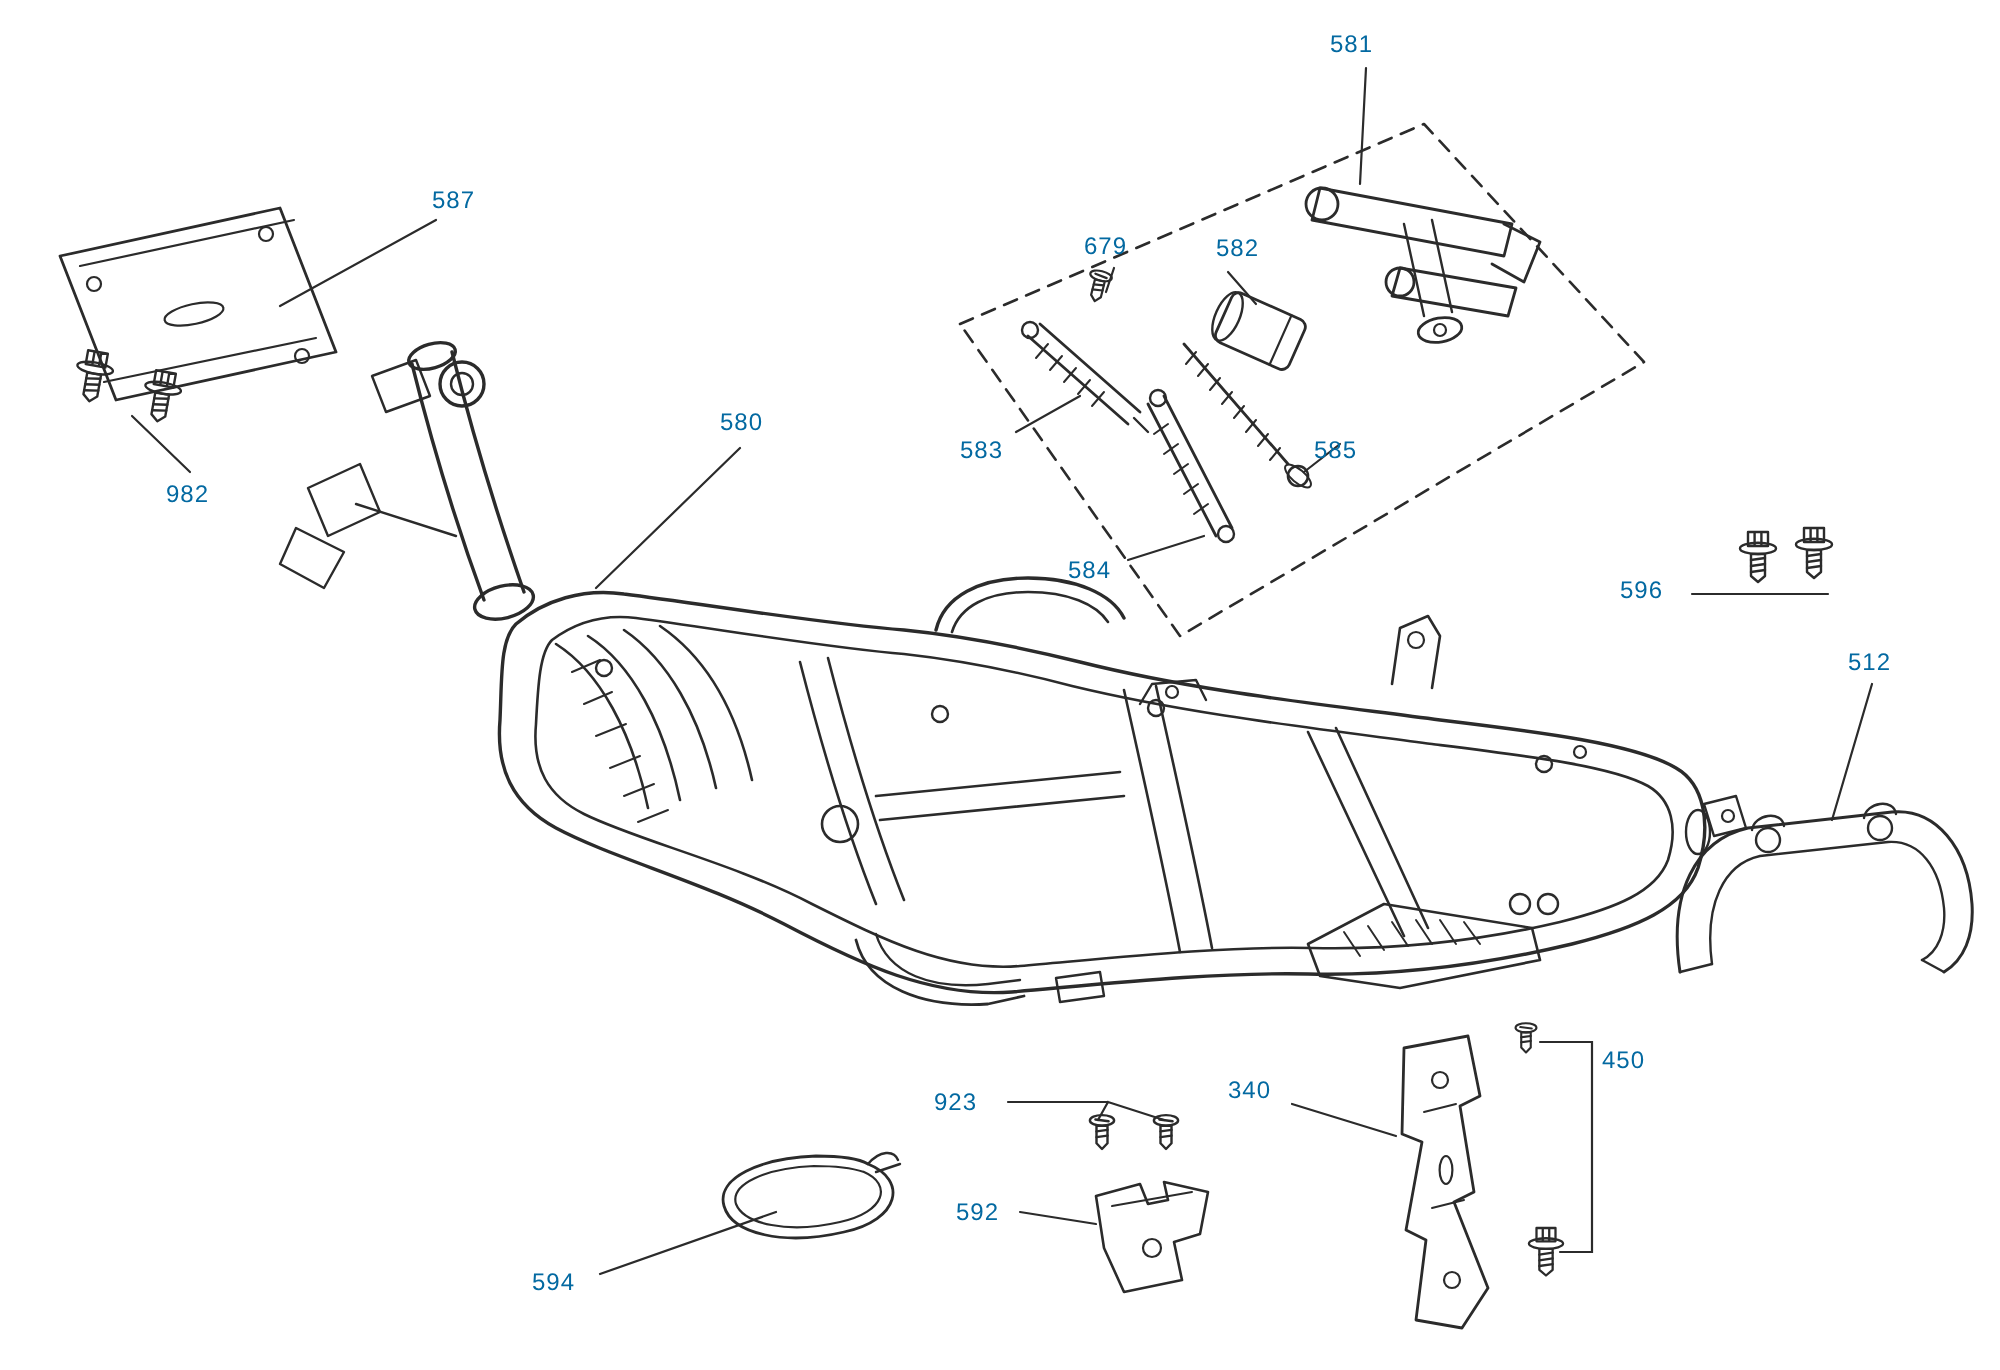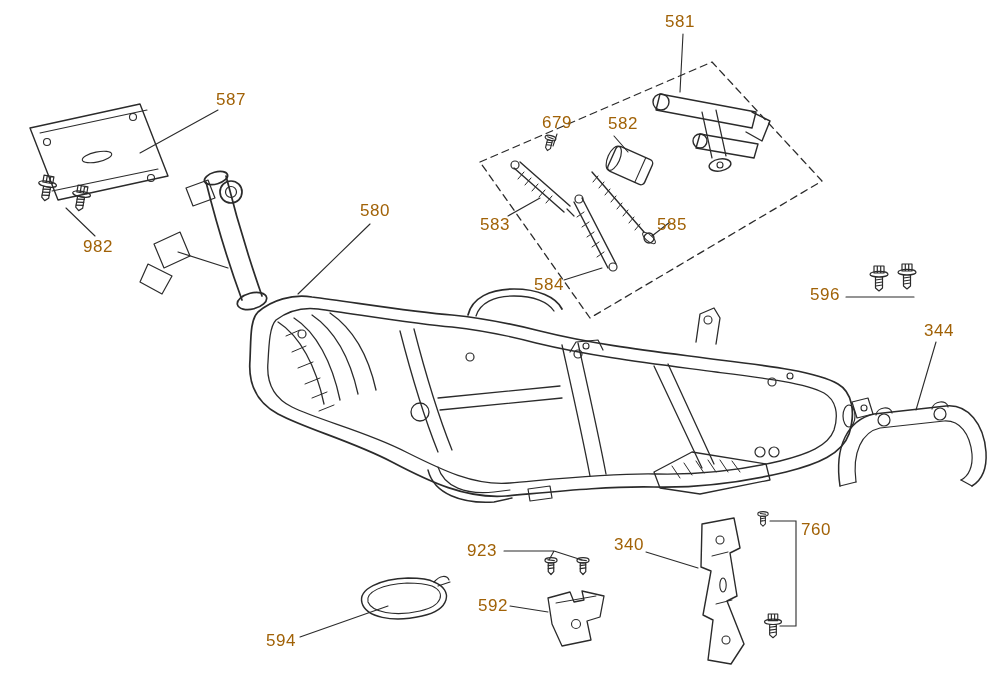--- a/index.html
+++ b/index.html
@@ -9,7 +9,7 @@
   }
   .stage svg{position:absolute;left:0;top:0;}
   .part-label{
-    position:absolute;font-size:17px;line-height:20px;color:#a16207;
+    position:absolute;font-size:12px;line-height:20px;color:#0369a1;
     letter-spacing:.5px;user-select:none;white-space:nowrap;
   }
 </style>

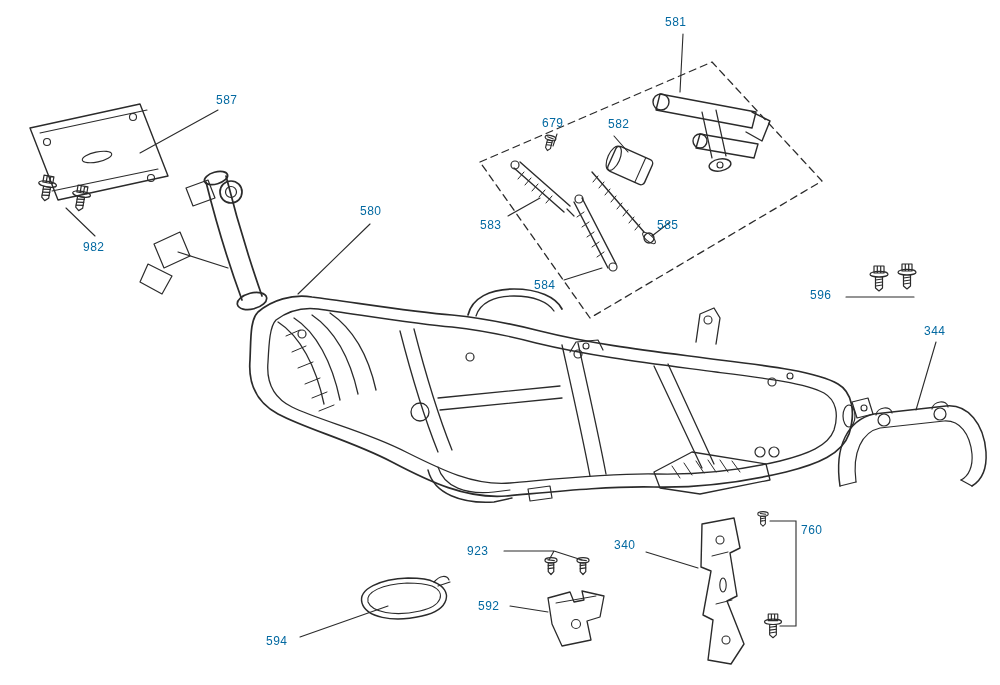--- a/index.html
+++ b/index.html
@@ -224,7 +224,7 @@
   <div class="part-label" style="left:534px;top:275px">584</div>
   <div class="part-label" style="left:657px;top:215px">585</div>
   <div class="part-label" style="left:810px;top:285px">596</div>
-  <div class="part-label" style="left:924px;top:321px">344</div>
+  <div class="part-label" style="left:924px;top:321px">512</div>
   <div class="part-label" style="left:614px;top:535px">340</div>
   <div class="part-label" style="left:801px;top:520px">760</div>
   <div class="part-label" style="left:467px;top:541px">923</div>

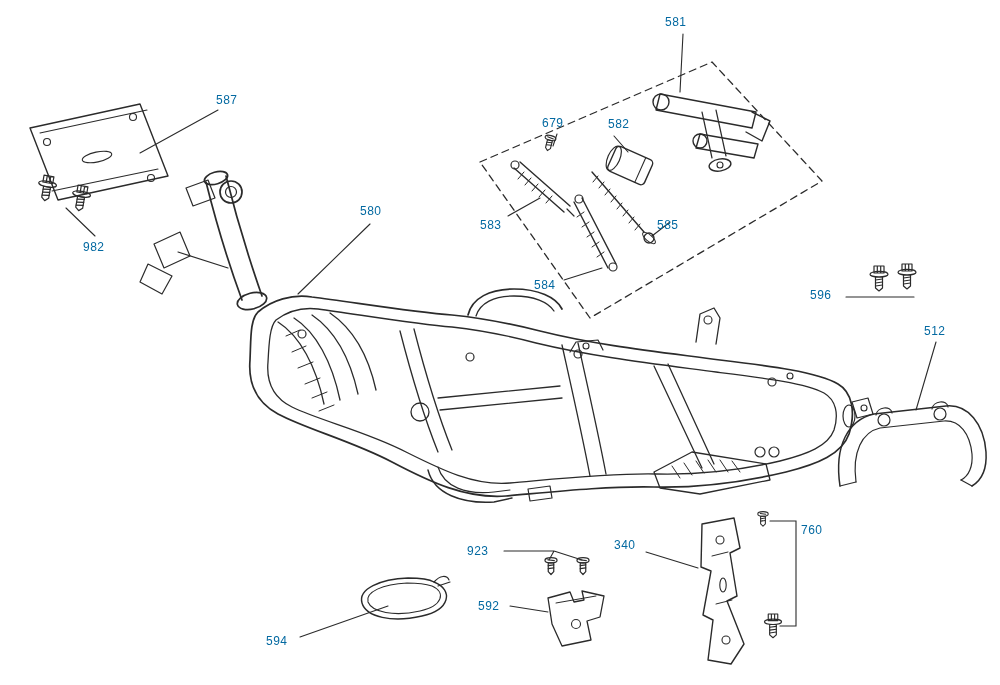--- a/index.html
+++ b/index.html
@@ -226,7 +226,7 @@
   <div class="part-label" style="left:810px;top:285px">596</div>
   <div class="part-label" style="left:924px;top:321px">512</div>
   <div class="part-label" style="left:614px;top:535px">340</div>
-  <div class="part-label" style="left:801px;top:520px">760</div>
+  <div class="part-label" style="left:801px;top:520px">450</div>
   <div class="part-label" style="left:467px;top:541px">923</div>
   <div class="part-label" style="left:478px;top:596px">592</div>
   <div class="part-label" style="left:266px;top:631px">594</div>

